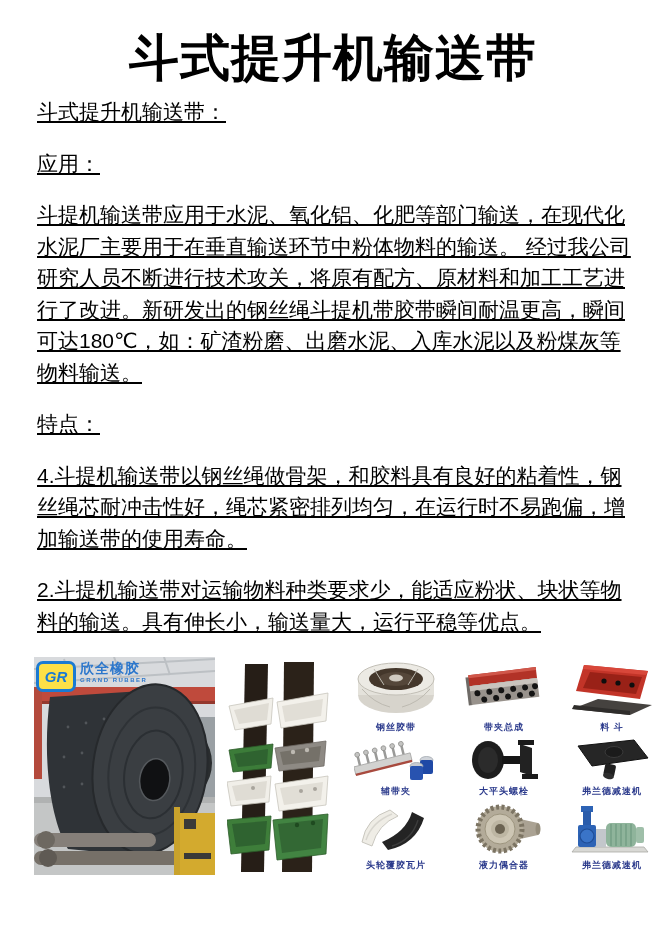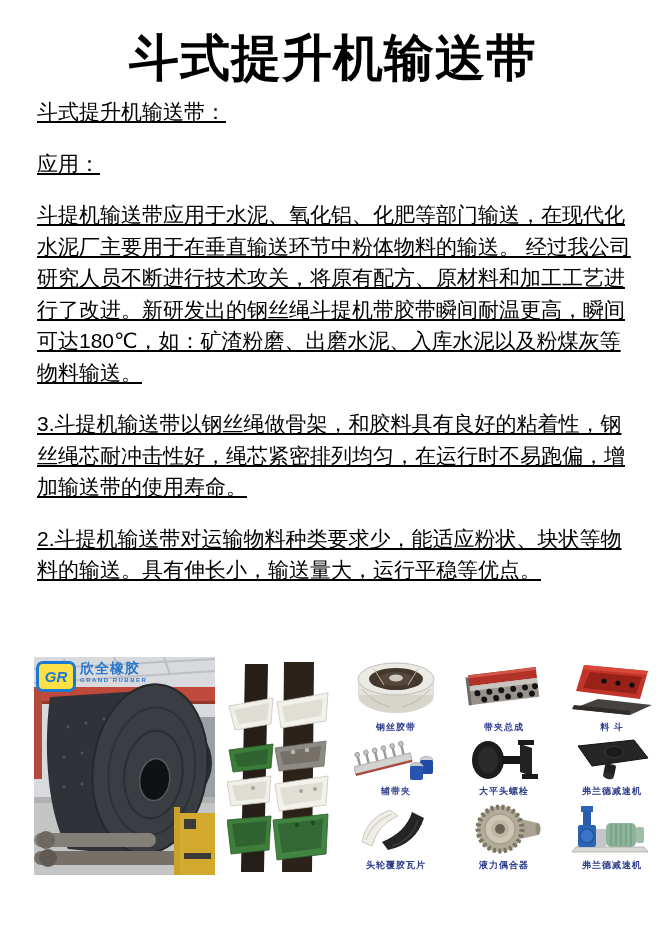--- a/index.html
+++ b/index.html
@@ -40,6 +40,7 @@
     <p>斗式提升机输送带：</p>
     <p>应用：</p>
     <p>斗提机输送带应用于水泥、氧化铝、化肥等部门输送，在现代化水泥厂主要用于在垂直输送环节中粉体物料的输送。 经过我公司研究人员不断进行技术攻关，将原有配方、原材料和加工工艺进行了改进。新研发出的钢丝绳斗提机带胶带瞬间耐温更高，瞬间可达180℃，如：矿渣粉磨、出磨水泥、入库水泥以及粉煤灰等物料输送。</p>
+    <p>特点：</p>
     <p>3.斗提机输送带以钢丝绳做骨架，和胶料具有良好的粘着性，钢丝绳芯耐冲击性好，绳芯紧密排列均匀，在运行时不易跑偏，增加输送带的使用寿命。</p>
     <p>2.斗提机输送带对运输物料种类要求少，能适应粉状、块状等物料的输送。具有伸长小，输送量大，运行平稳等优点。</p>
   </div>

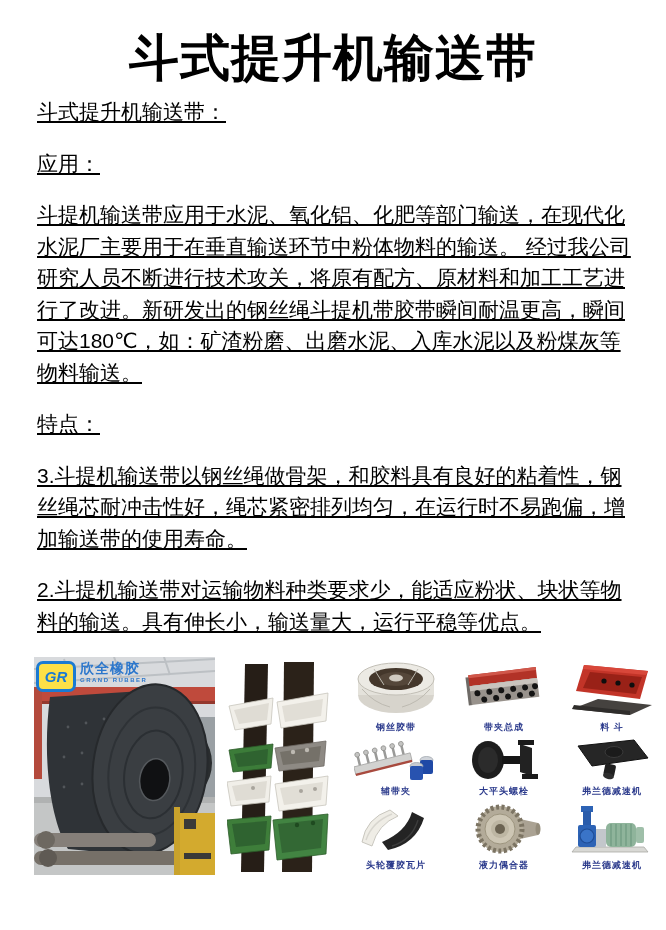--- a/index.html
+++ b/index.html
@@ -41,7 +41,7 @@
     <p>应用：</p>
     <p>斗提机输送带应用于水泥、氧化铝、化肥等部门输送，在现代化水泥厂主要用于在垂直输送环节中粉体物料的输送。 经过我公司研究人员不断进行技术攻关，将原有配方、原材料和加工工艺进行了改进。新研发出的钢丝绳斗提机带胶带瞬间耐温更高，瞬间可达180℃，如：矿渣粉磨、出磨水泥、入库水泥以及粉煤灰等物料输送。</p>
     <p>特点：</p>
-    <p>3.斗提机输送带以钢丝绳做骨架，和胶料具有良好的粘着性，钢丝绳芯耐冲击性好，绳芯紧密排列均匀，在运行时不易跑偏，增加输送带的使用寿命。</p>
+    <p>4.斗提机输送带以钢丝绳做骨架，和胶料具有良好的粘着性，钢丝绳芯耐冲击性好，绳芯紧密排列均匀，在运行时不易跑偏，增加输送带的使用寿命。</p>
     <p>2.斗提机输送带对运输物料种类要求少，能适应粉状、块状等物料的输送。具有伸长小，输送量大，运行平稳等优点。</p>
   </div>
 

